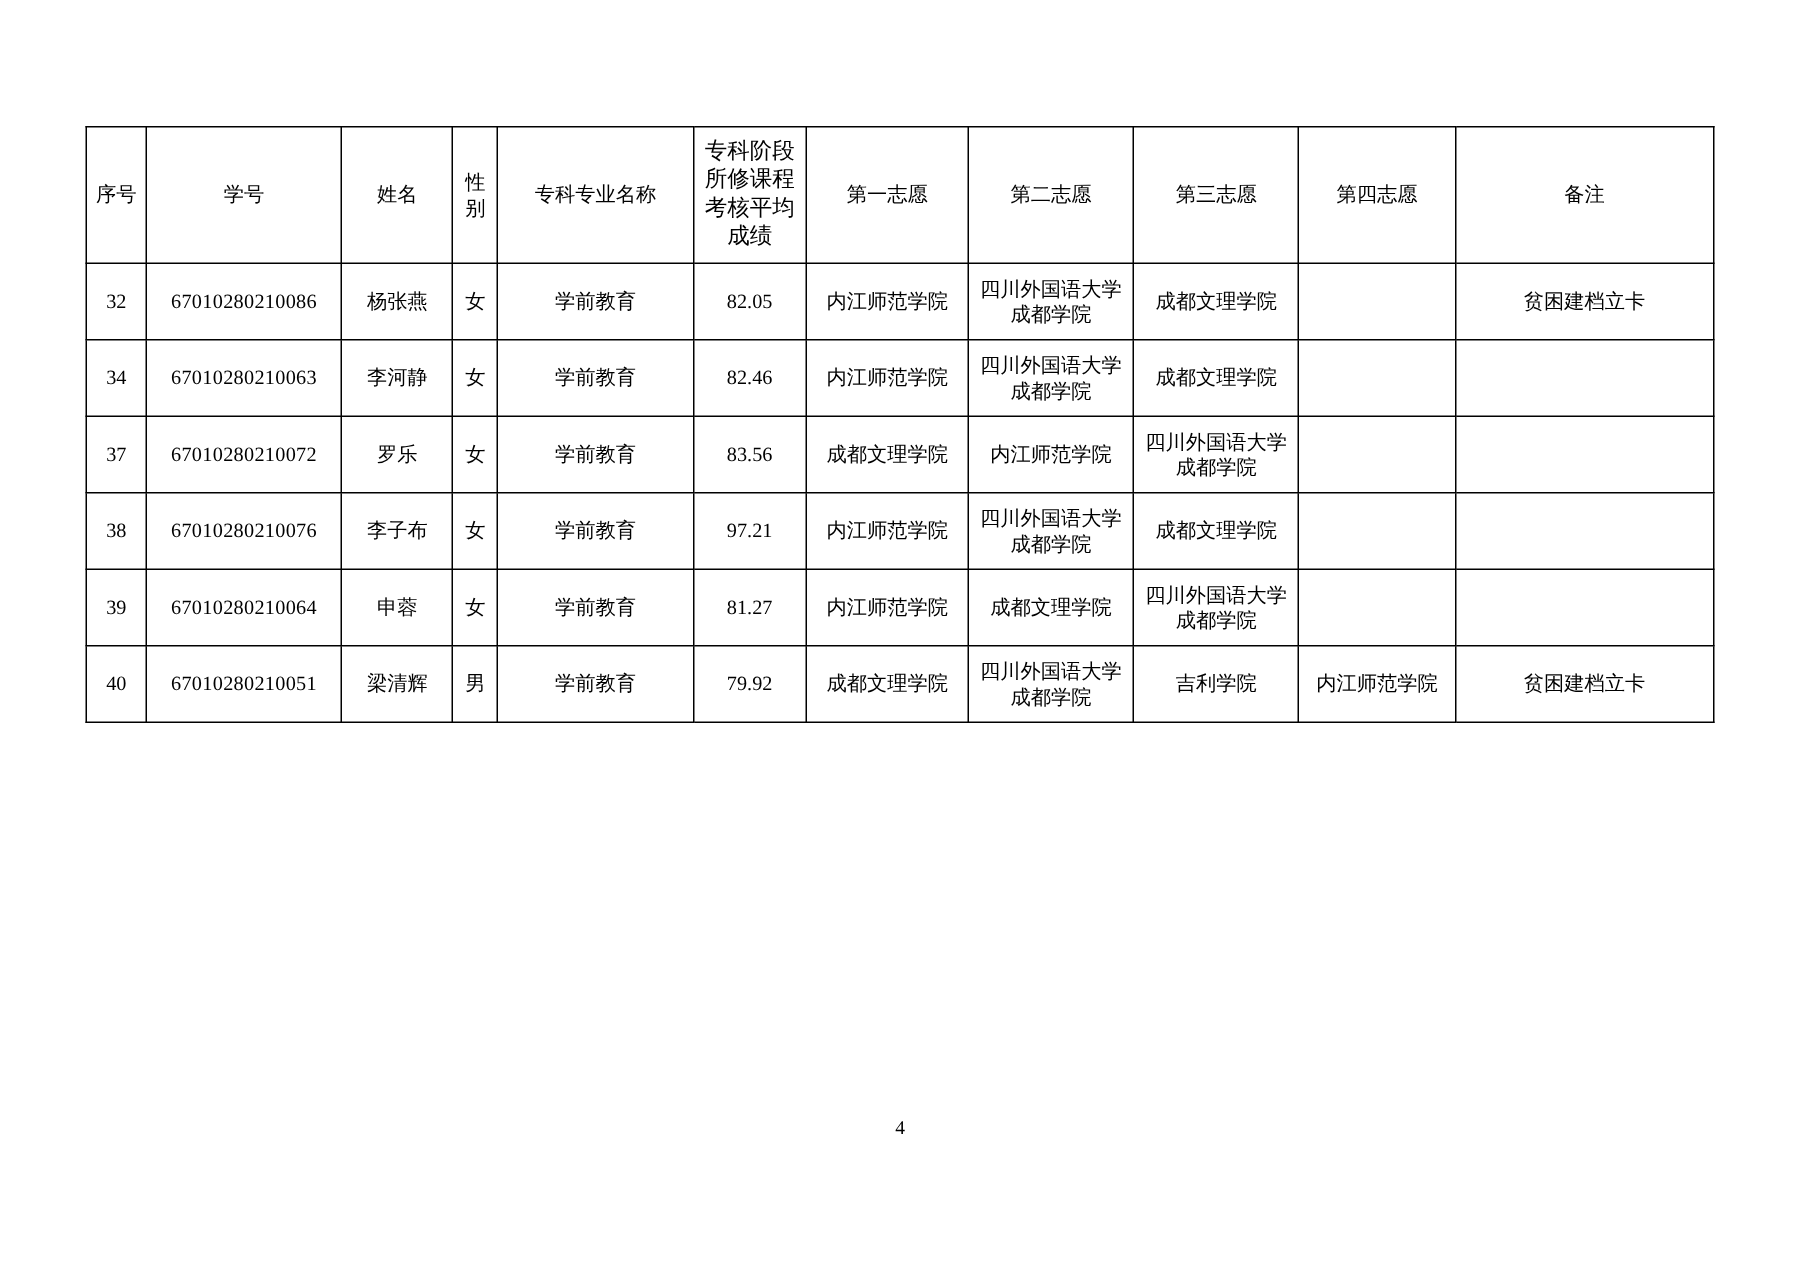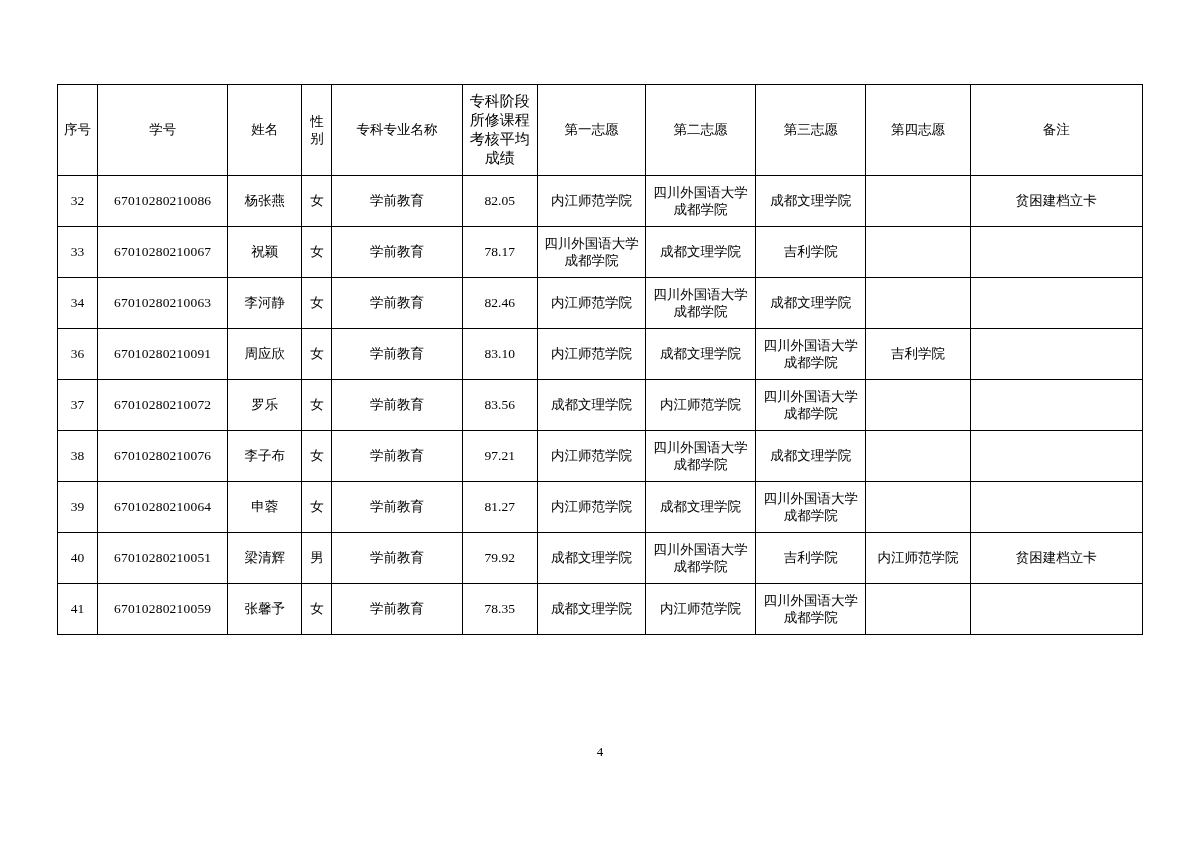--- a/index.html
+++ b/index.html
@@ -137,19 +137,6 @@
           <td>贫困建档立卡</td>
         </tr>
         <tr>
-          <td>33</td>
-          <td class="sid">67010280210067</td>
-          <td>祝颖</td>
-          <td>女</td>
-          <td>学前教育</td>
-          <td class="score">78.17</td>
-          <td>四川外国语大学成都学院</td>
-          <td>成都文理学院</td>
-          <td>吉利学院</td>
-          <td></td>
-          <td></td>
-        </tr>
-        <tr>
           <td>34</td>
           <td class="sid">67010280210063</td>
           <td>李河静</td>

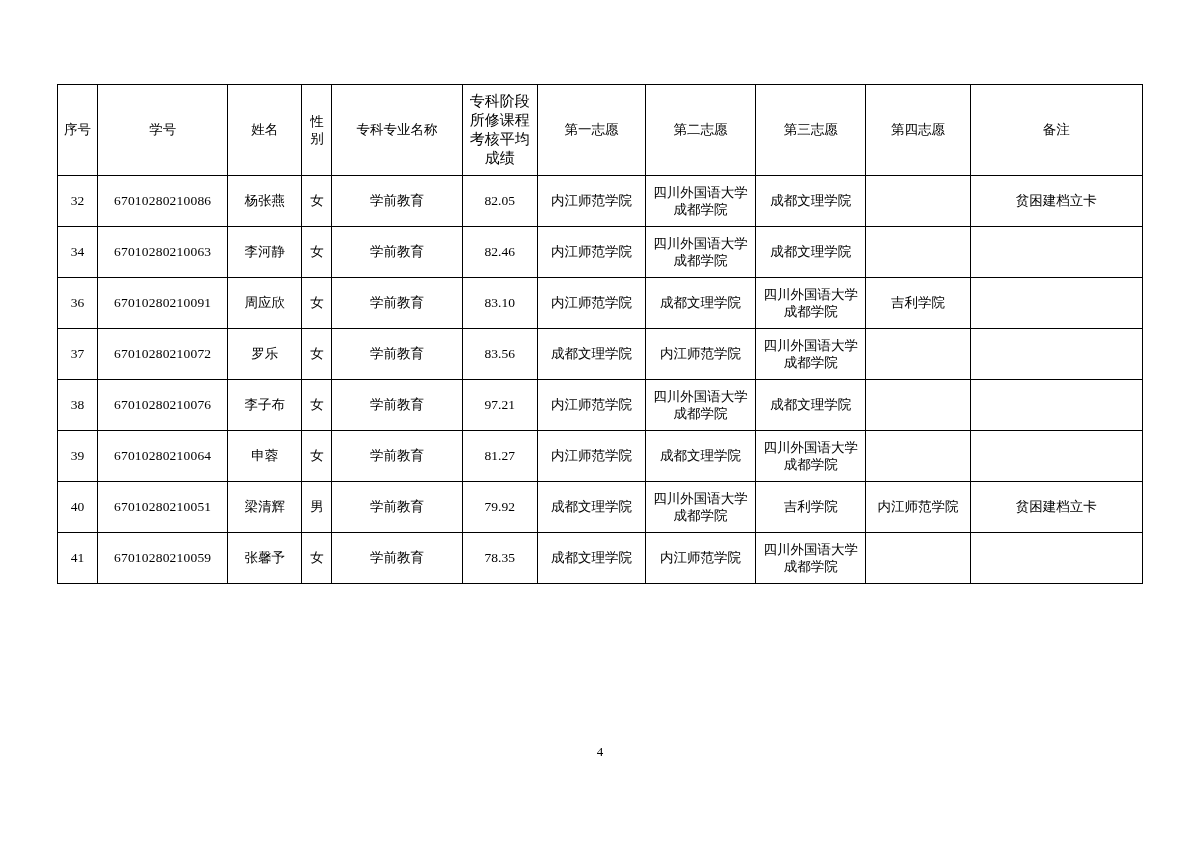--- a/index.html
+++ b/index.html
@@ -150,19 +150,6 @@
           <td></td>
         </tr>
         <tr>
-          <td>36</td>
-          <td class="sid">67010280210091</td>
-          <td>周应欣</td>
-          <td>女</td>
-          <td>学前教育</td>
-          <td class="score">83.10</td>
-          <td>内江师范学院</td>
-          <td>成都文理学院</td>
-          <td>四川外国语大学成都学院</td>
-          <td>吉利学院</td>
-          <td></td>
-        </tr>
-        <tr>
           <td>37</td>
           <td class="sid">67010280210072</td>
           <td>罗乐</td>

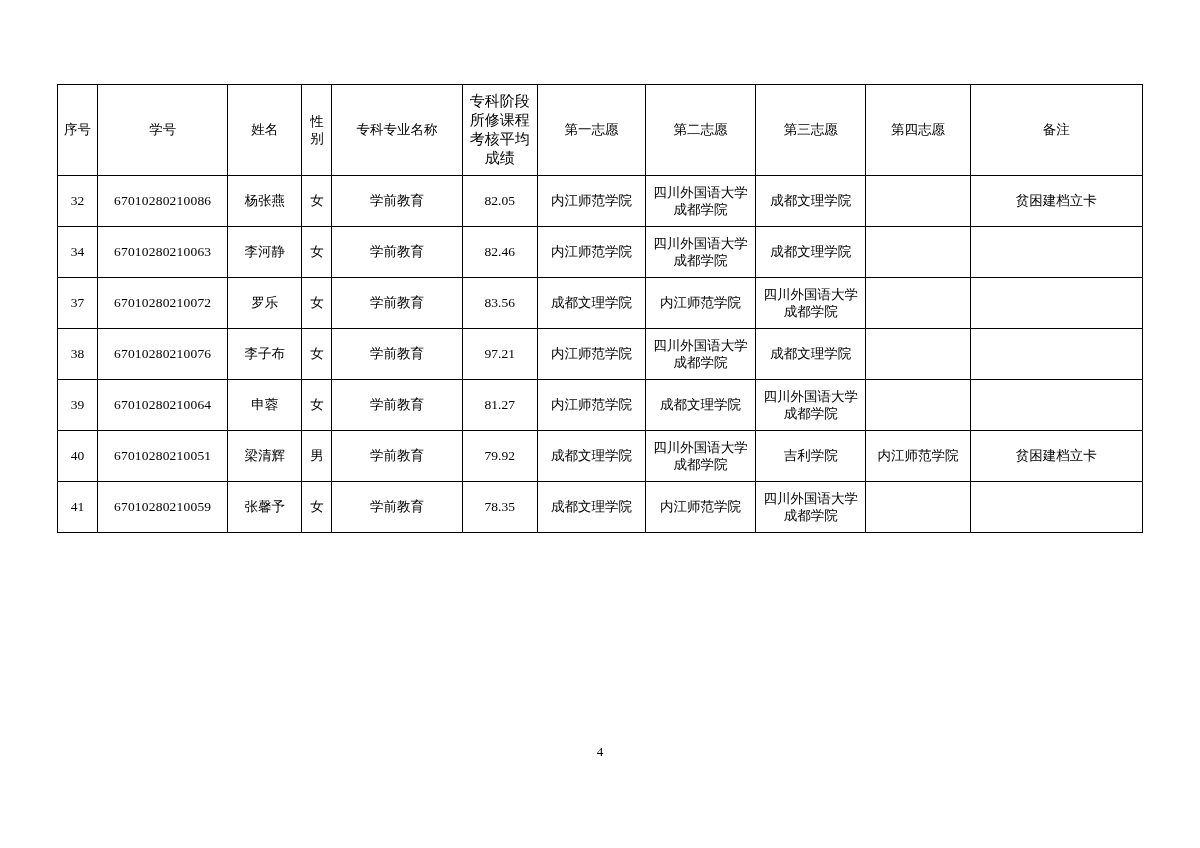--- a/index.html
+++ b/index.html
@@ -201,19 +201,6 @@
           <td>内江师范学院</td>
           <td>贫困建档立卡</td>
         </tr>
-        <tr>
-          <td>41</td>
-          <td class="sid">67010280210059</td>
-          <td>张馨予</td>
-          <td>女</td>
-          <td>学前教育</td>
-          <td class="score">78.35</td>
-          <td>成都文理学院</td>
-          <td>内江师范学院</td>
-          <td>四川外国语大学成都学院</td>
-          <td></td>
-          <td></td>
-        </tr>
       </tbody>
     </table>
   </div>

